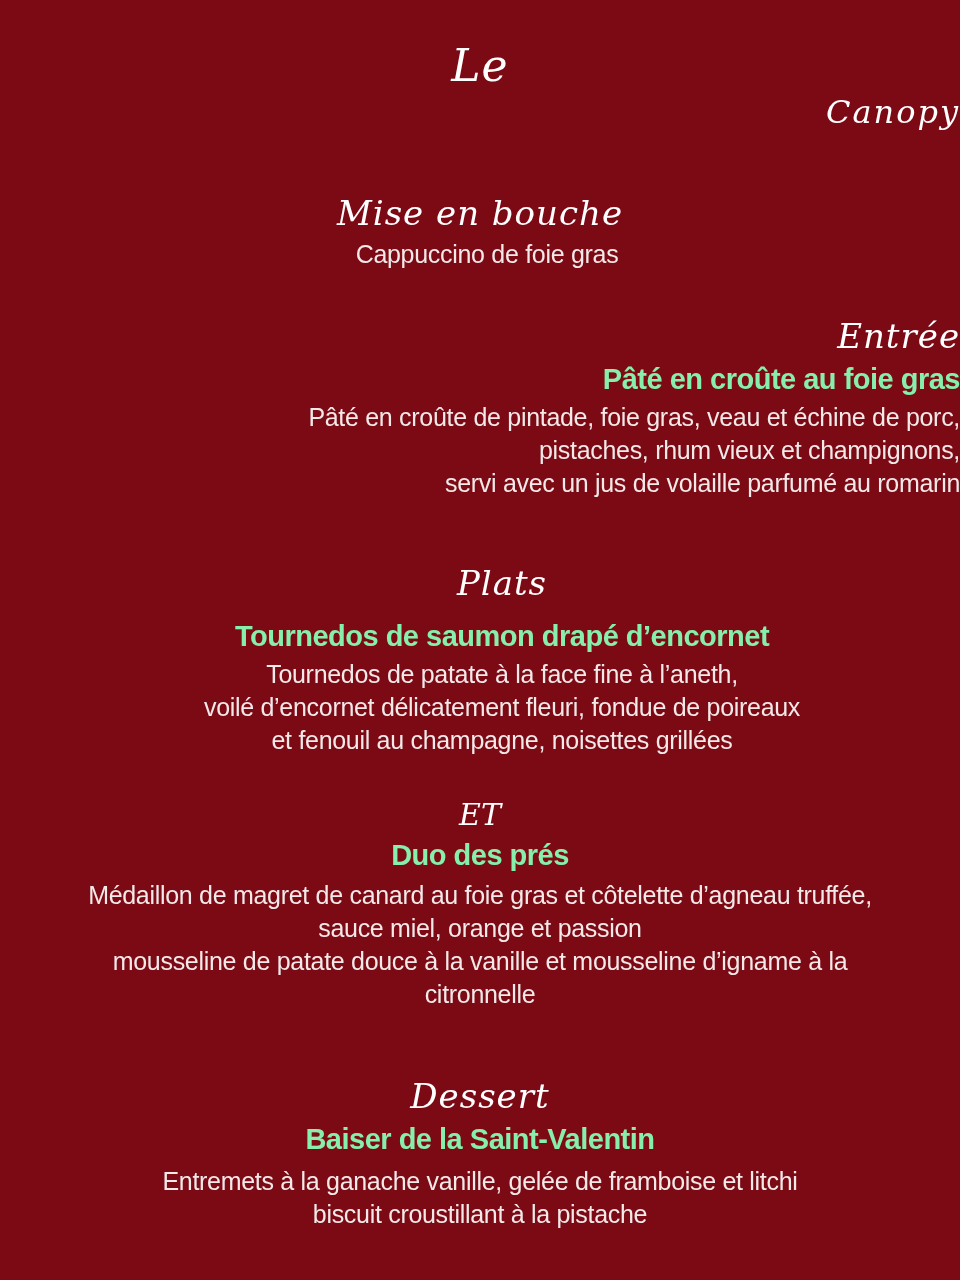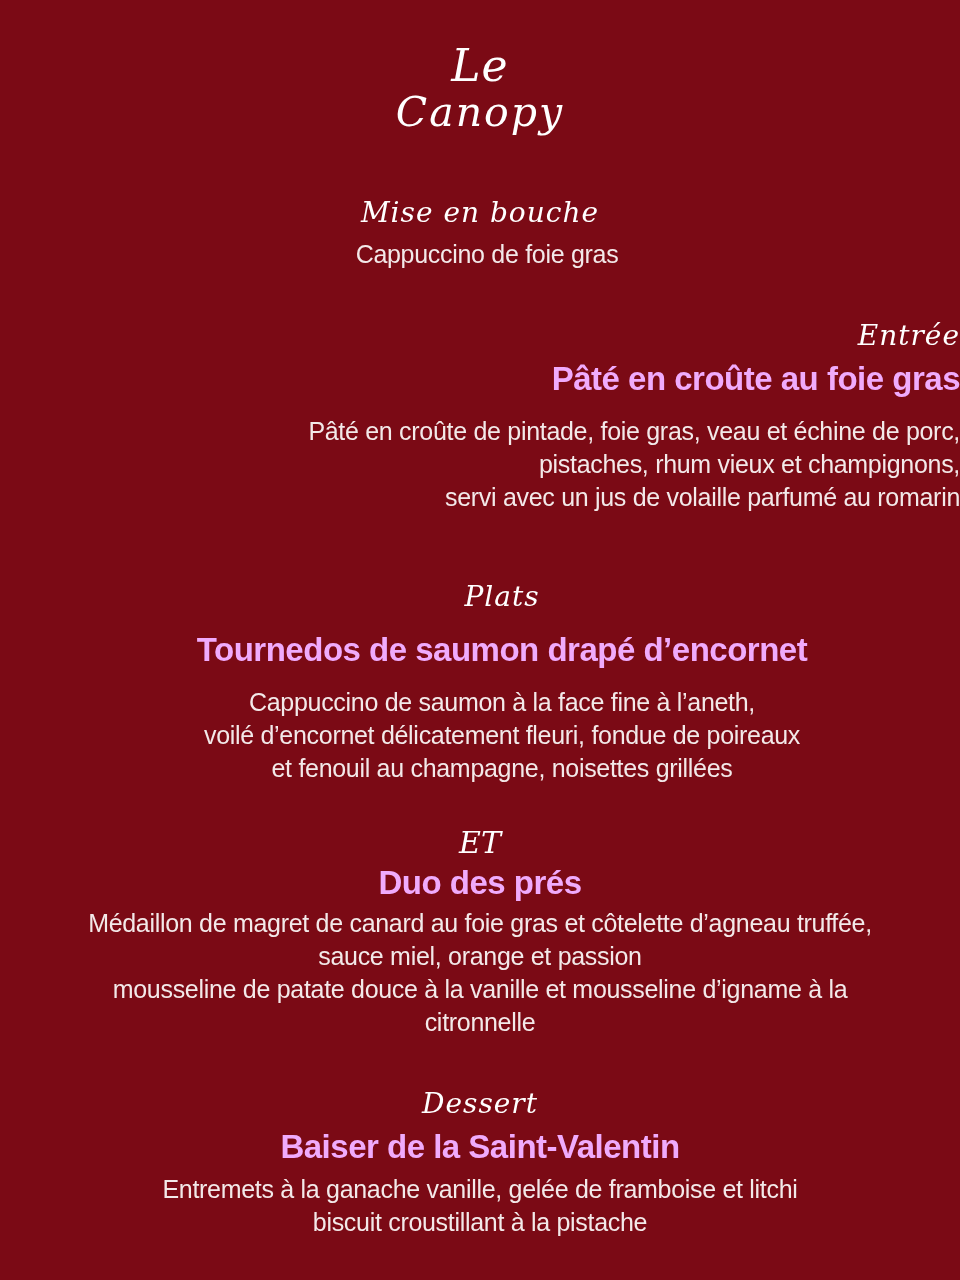--- a/index.html
+++ b/index.html
@@ -33,10 +33,11 @@
     letter-spacing: 1px;
   }
   .logo-canopy {
-    font-size: 41px;
+    font-size: 32px;
     line-height: 56px;
     margin-top: -8px;
     letter-spacing: 2px;
+    text-align: right;
   }
   
   .section { margin: 0 auto; }

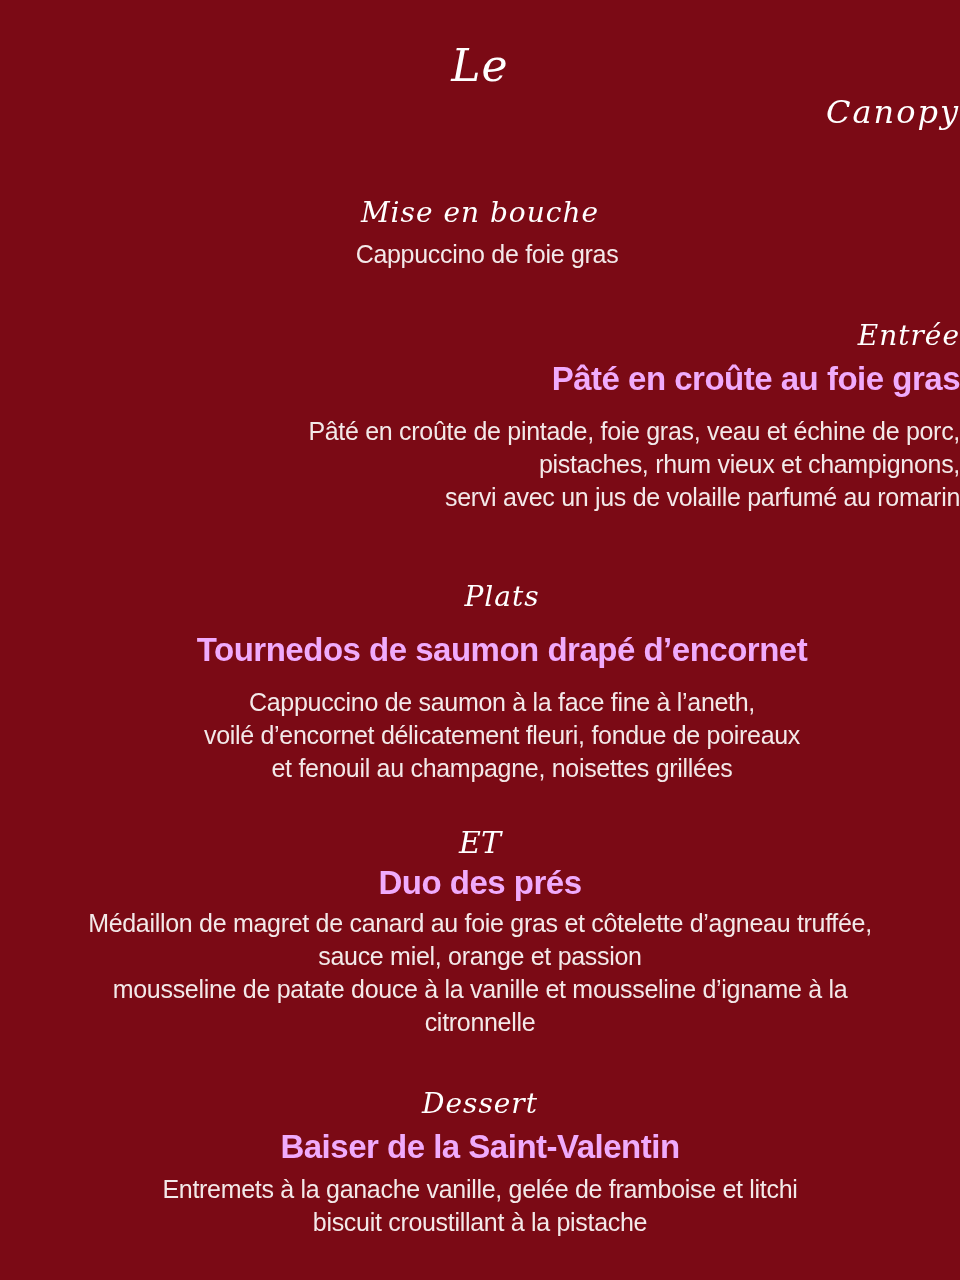--- a/index.html
+++ b/index.html
@@ -44,7 +44,7 @@
   .course {
     font-family: "DejaVu Serif", serif;
     font-style: italic;
-    font-size: 28px;
+    font-size: 34px;
     line-height: 42px;
     color: #ffffff;
     letter-spacing: 1px;

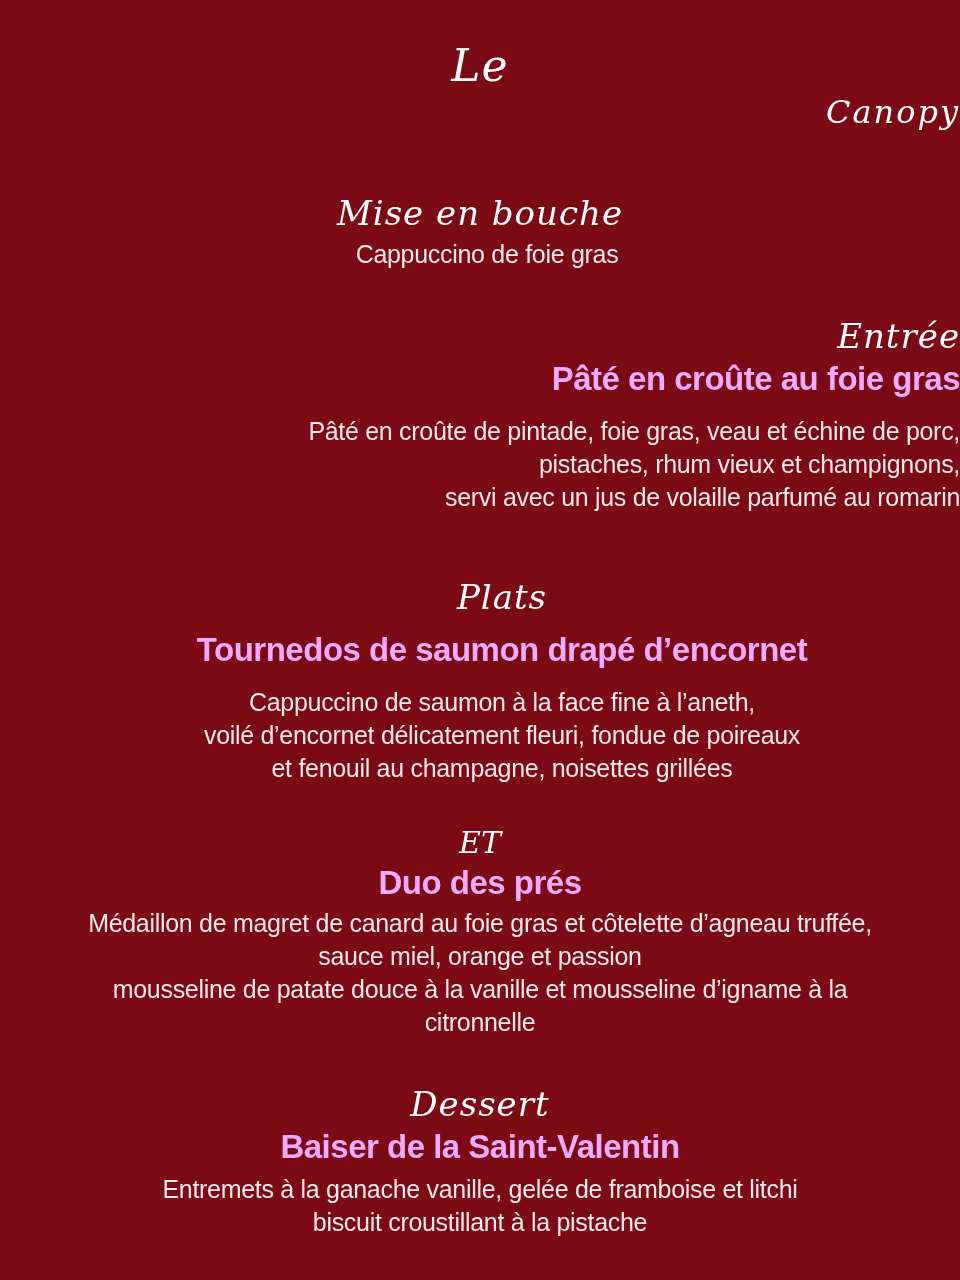--- a/index.html
+++ b/index.html
@@ -56,10 +56,10 @@
   }
   .dish {
     font-weight: 700;
-    font-size: 33px;
+    font-size: 29px;
     line-height: 40px;
     margin-top: 2px;
-    color: #f0abfc;
+    color: #86efac;
     letter-spacing: -0.5px;
   }
   .desc {

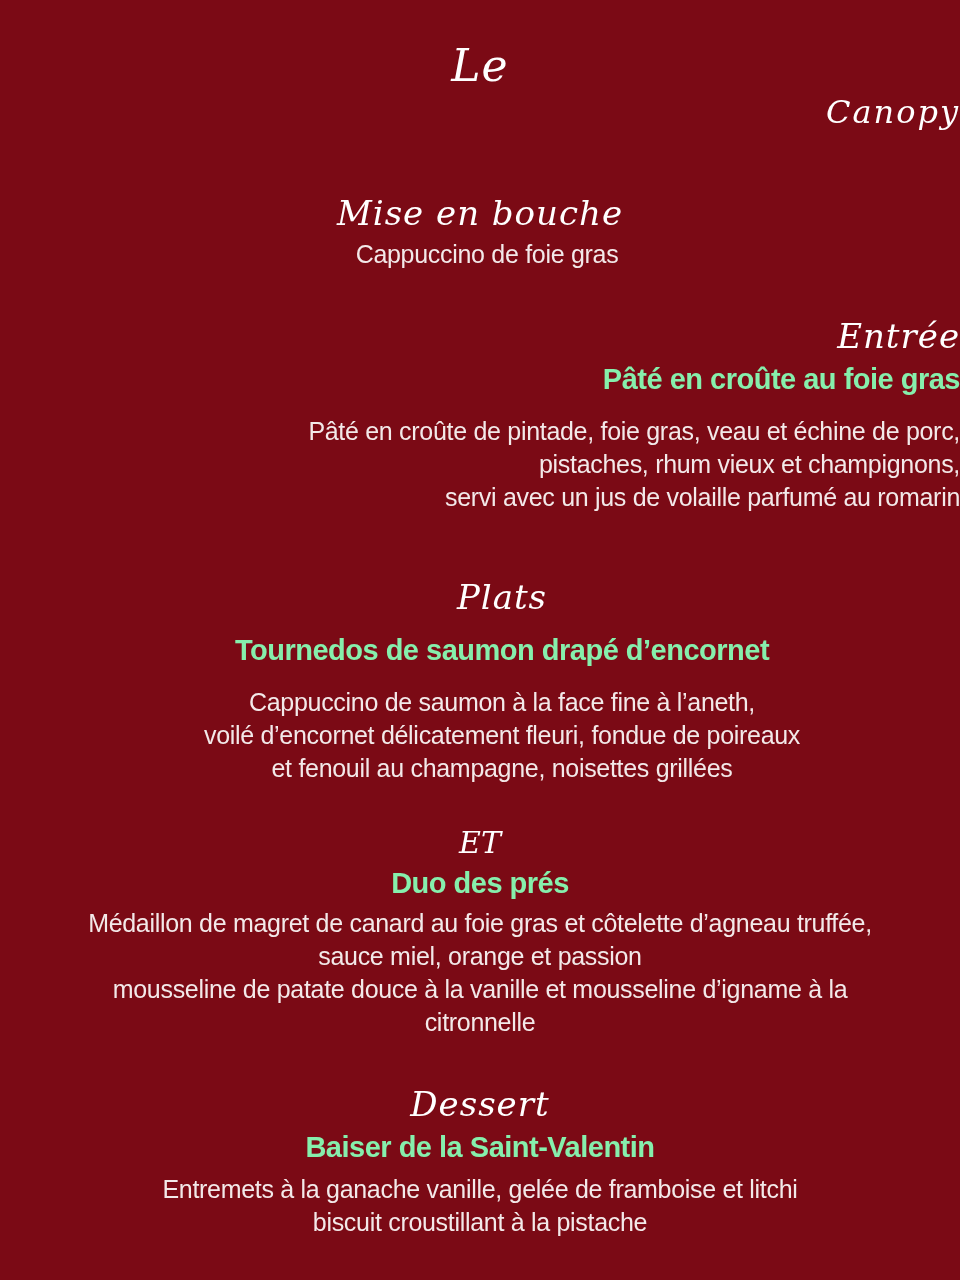--- a/index.html
+++ b/index.html
@@ -63,7 +63,7 @@
     letter-spacing: -0.5px;
   }
   .desc {
-    margin-top: 16px;
+    margin-top: 2px;
     font-size: 25px;
     line-height: 33px;
     letter-spacing: -0.3px;

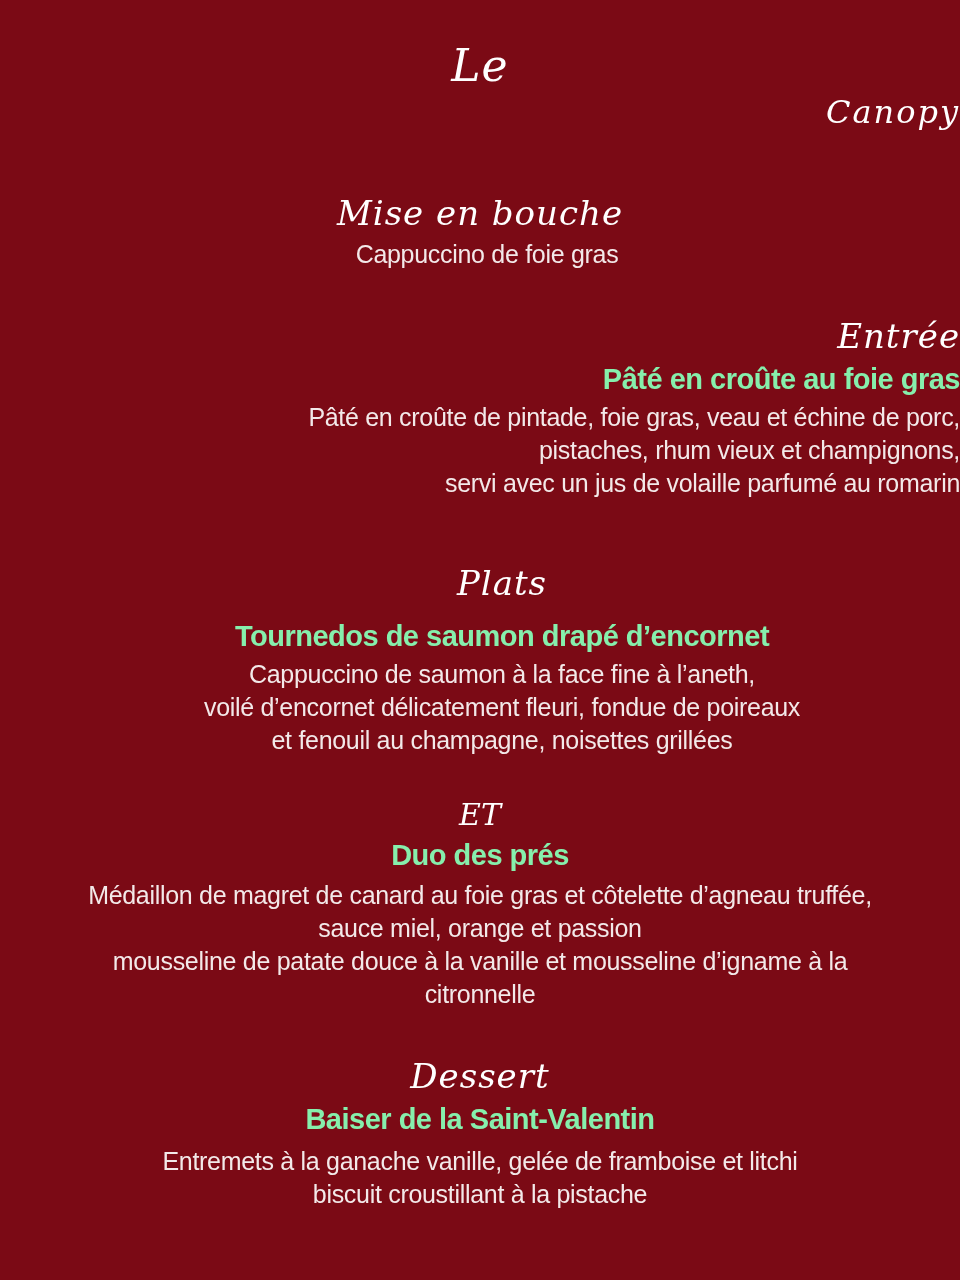--- a/index.html
+++ b/index.html
@@ -113,7 +113,7 @@
     <div class="course">Plats</div>
     <div class="dish">Tournedos de saumon drapé d’encornet</div>
     <div class="desc">
-      <div class="desc-line">Cappuccino de saumon à la face fine à l’aneth,</div>
+      <div class="desc-line">Tournedos de patate à la face fine à l’aneth,</div>
       <div class="desc-line">voilé d’encornet délicatement fleuri, fondue de poireaux</div>
       <div class="desc-line">et fenouil au champagne, noisettes grillées</div>
     </div>

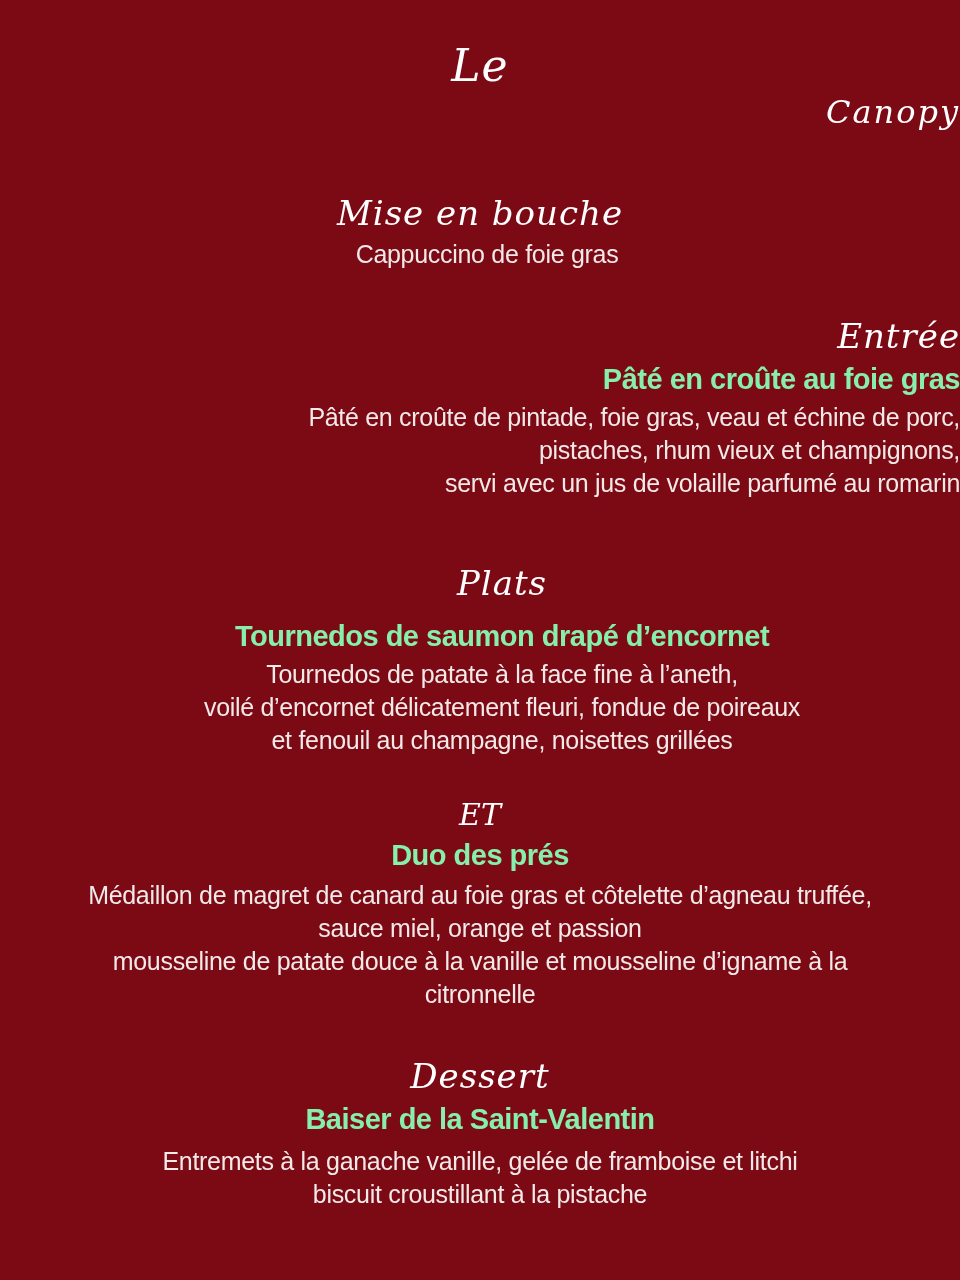--- a/index.html
+++ b/index.html
@@ -79,7 +79,7 @@
   #sec-3 { margin-top: 38px; }
   #sec-3 .dish { margin-top: 0; }
   #sec-3 .desc { margin-top: 4px; }
-  #sec-4 { margin-top: 44px; }
+  #sec-4 { margin-top: 64px; }
   #sec-4 .desc { margin-top: 6px; }
 </style>
 </head>

